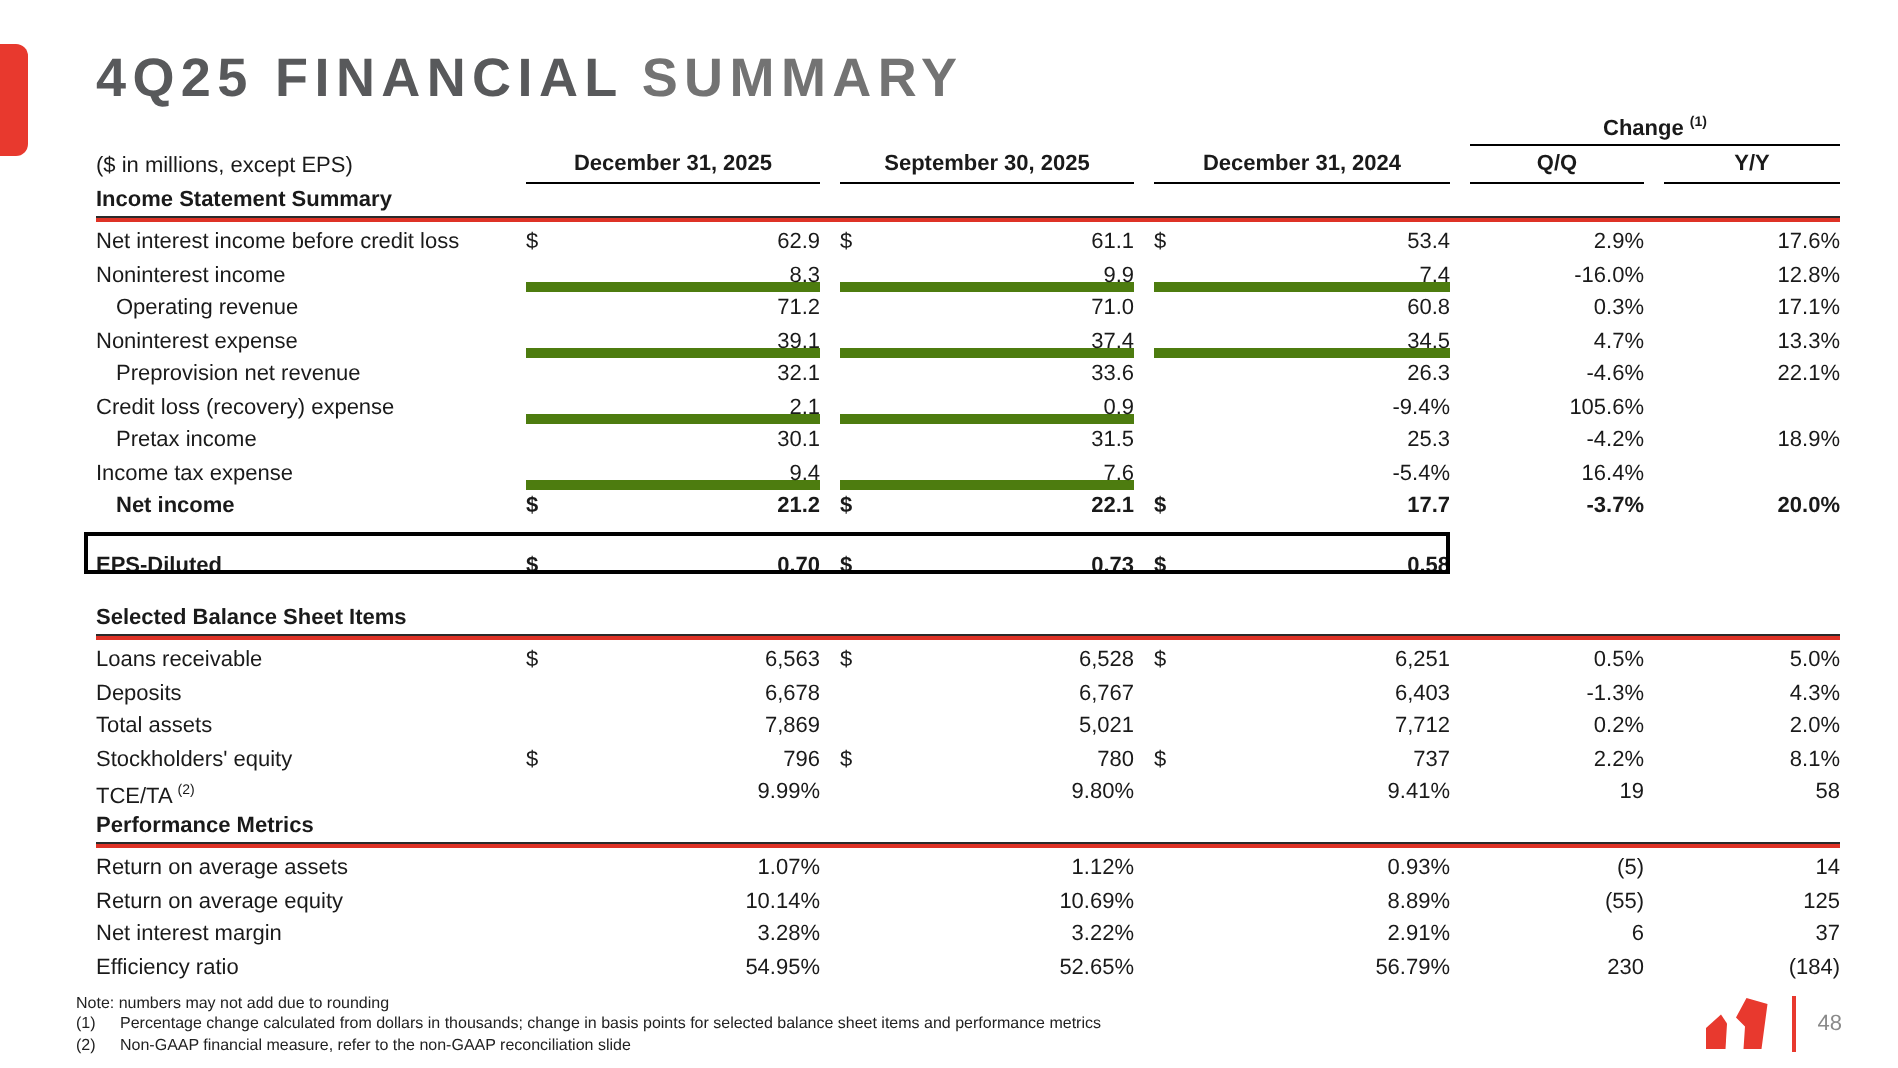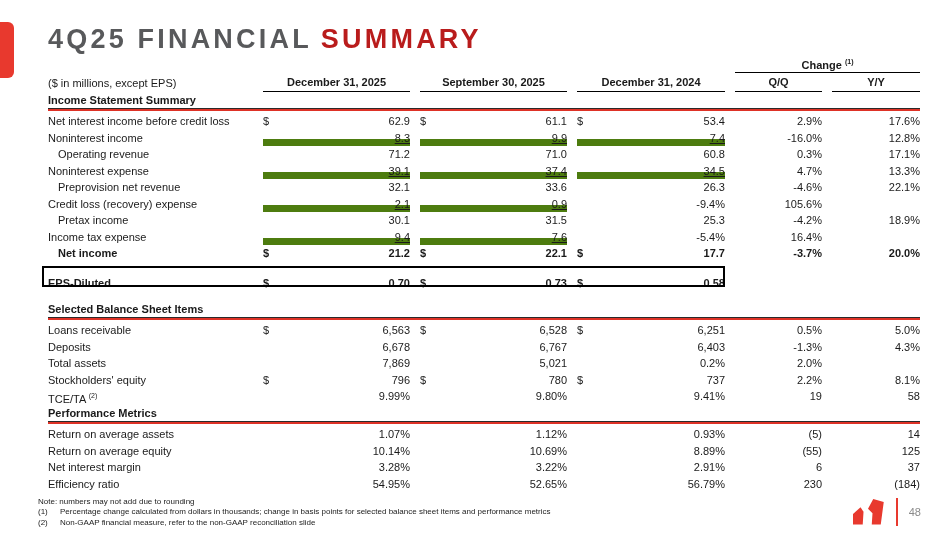--- a/index.html
+++ b/index.html
@@ -16,7 +16,7 @@
     position:absolute; left:48px; top:24px; margin:0;
     font-size:27px; font-weight:bold; letter-spacing:3.2px; color:#58595b; white-space:nowrap;
   }
-  .page-title .red-part { color:#b91c1c; margin-left:9px; }
+  .page-title .red-part { color:#737373; margin-left:9px; }
 
   .table-wrap { position:absolute; left:48px; top:58px; width:872px; }
   .grid {

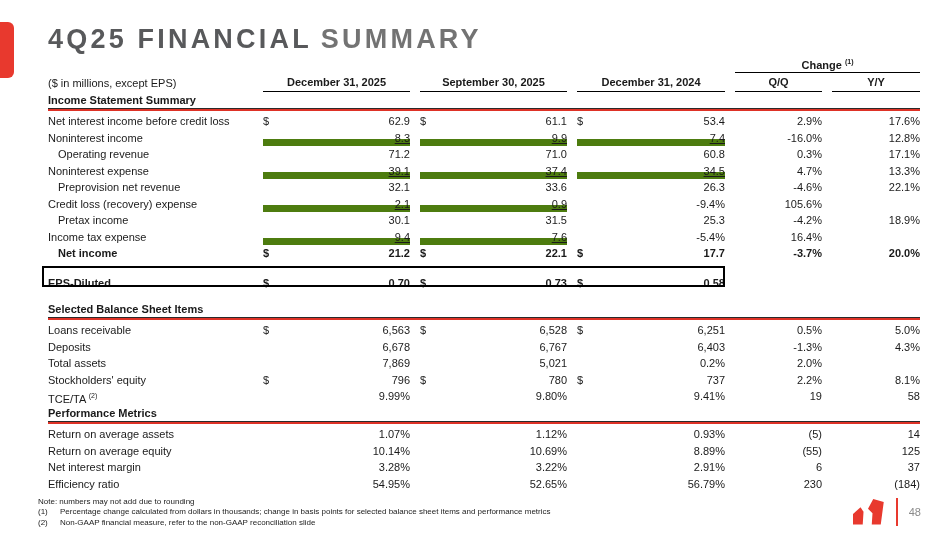--- a/index.html
+++ b/index.html
@@ -50,7 +50,7 @@
   .row .label.indent { padding-left:10px; }
   .money { display:flex; justify-content:space-between; }
   .num { text-align:right; }
-  .ul { border-bottom:7px solid #4d7c0f;text-decoration:underline; }
+  .ul { border-bottom:5px solid #4d7c0f; }
   .row.bold, .row.bold .cell { font-weight:bold; }
 
   .eps-row { margin-top:5px; position:relative; height:34px; }

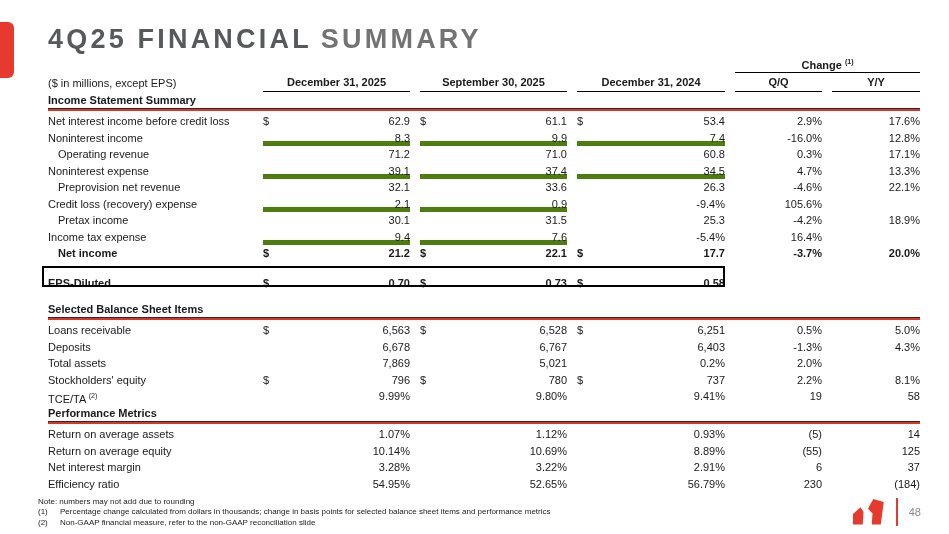--- a/index.html
+++ b/index.html
@@ -305,6 +305,10 @@
             <div></div>
             <div class="num">5,021</div>
           </div>
+          <div class="cell money">
+            <div></div>
+            <div class="num">7,712</div>
+          </div>
           <div class="cell num">0.2%</div>
           <div class="cell num">2.0%</div>
         </div>

